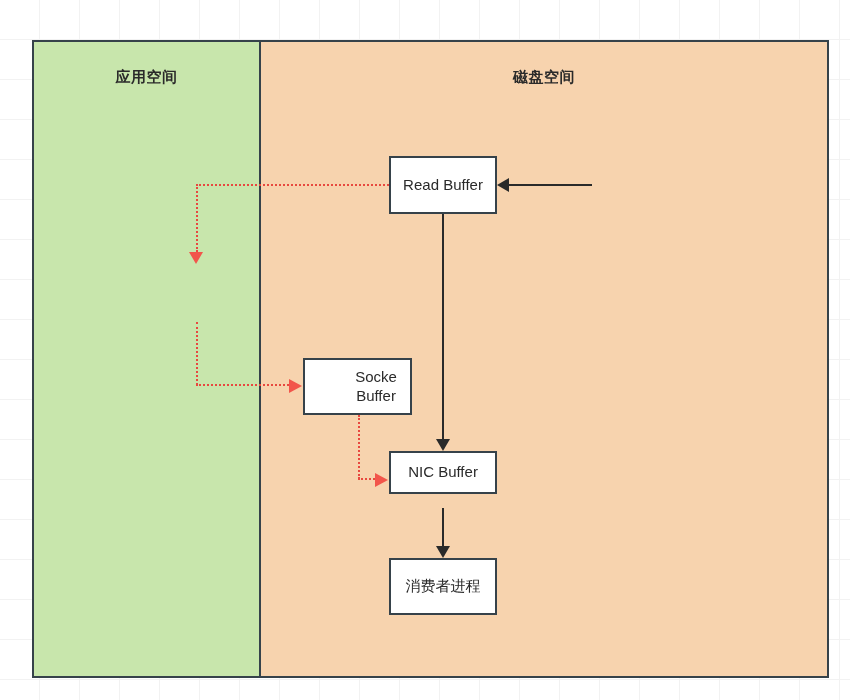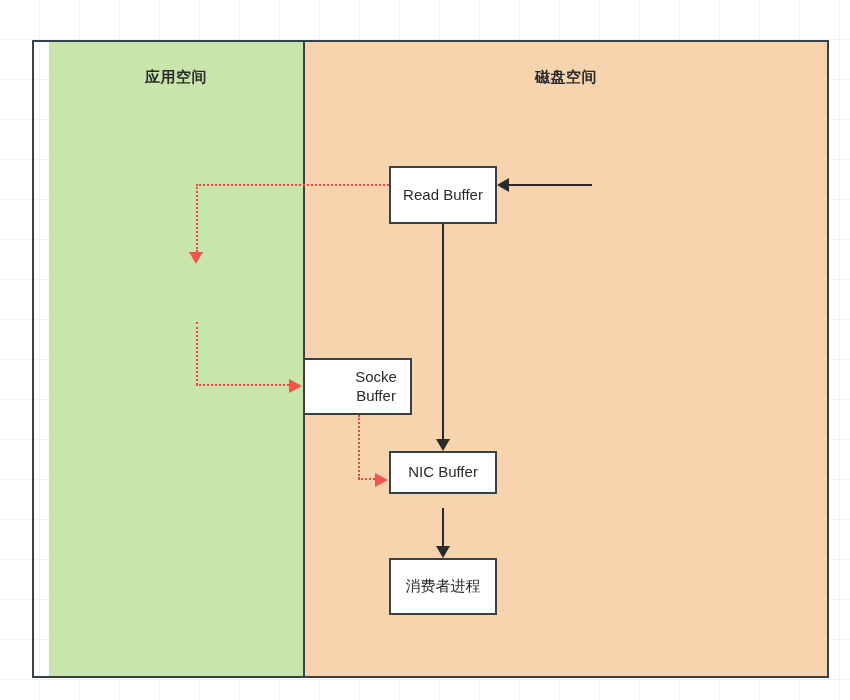--- a/index.html
+++ b/index.html
@@ -43,7 +43,7 @@
     height: 100%;
     box-sizing: border-box;
   }
-  .lane.app    { width: 256px; background: #c8e6ac; border-right: 2px solid #36424a; margin-left: 15px; }
+  .lane.app    { width: 227px; background: #c8e6ac; border-right: 2px solid #36424a; }
   .lane.kernel { width: 272px; background: #69d2d2; border-right: 2px solid #36424a; }
   .lane.disk   { flex: 1 1 auto;  background: #f7d3ae; }
 

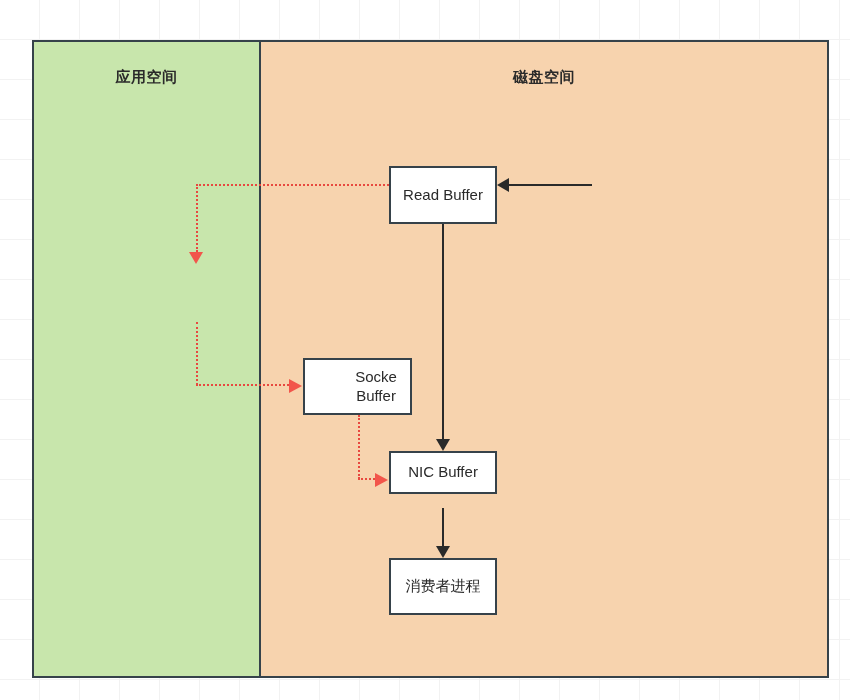--- a/index.html
+++ b/index.html
@@ -170,7 +170,7 @@
   <div class="dot-h" style="left:358px; top:478px; width:17px;"></div>
   <div class="rarrow-right" style="left:375px; top:473px;"></div>
 
-  <div class="node" style="left:389px; top:156px; width:108px; height:58px;margin-top:10px;">
+  <div class="node" style="left:389px; top:156px; width:108px; height:58px;">
     <span>Read Buffer</span>
   </div>
 

